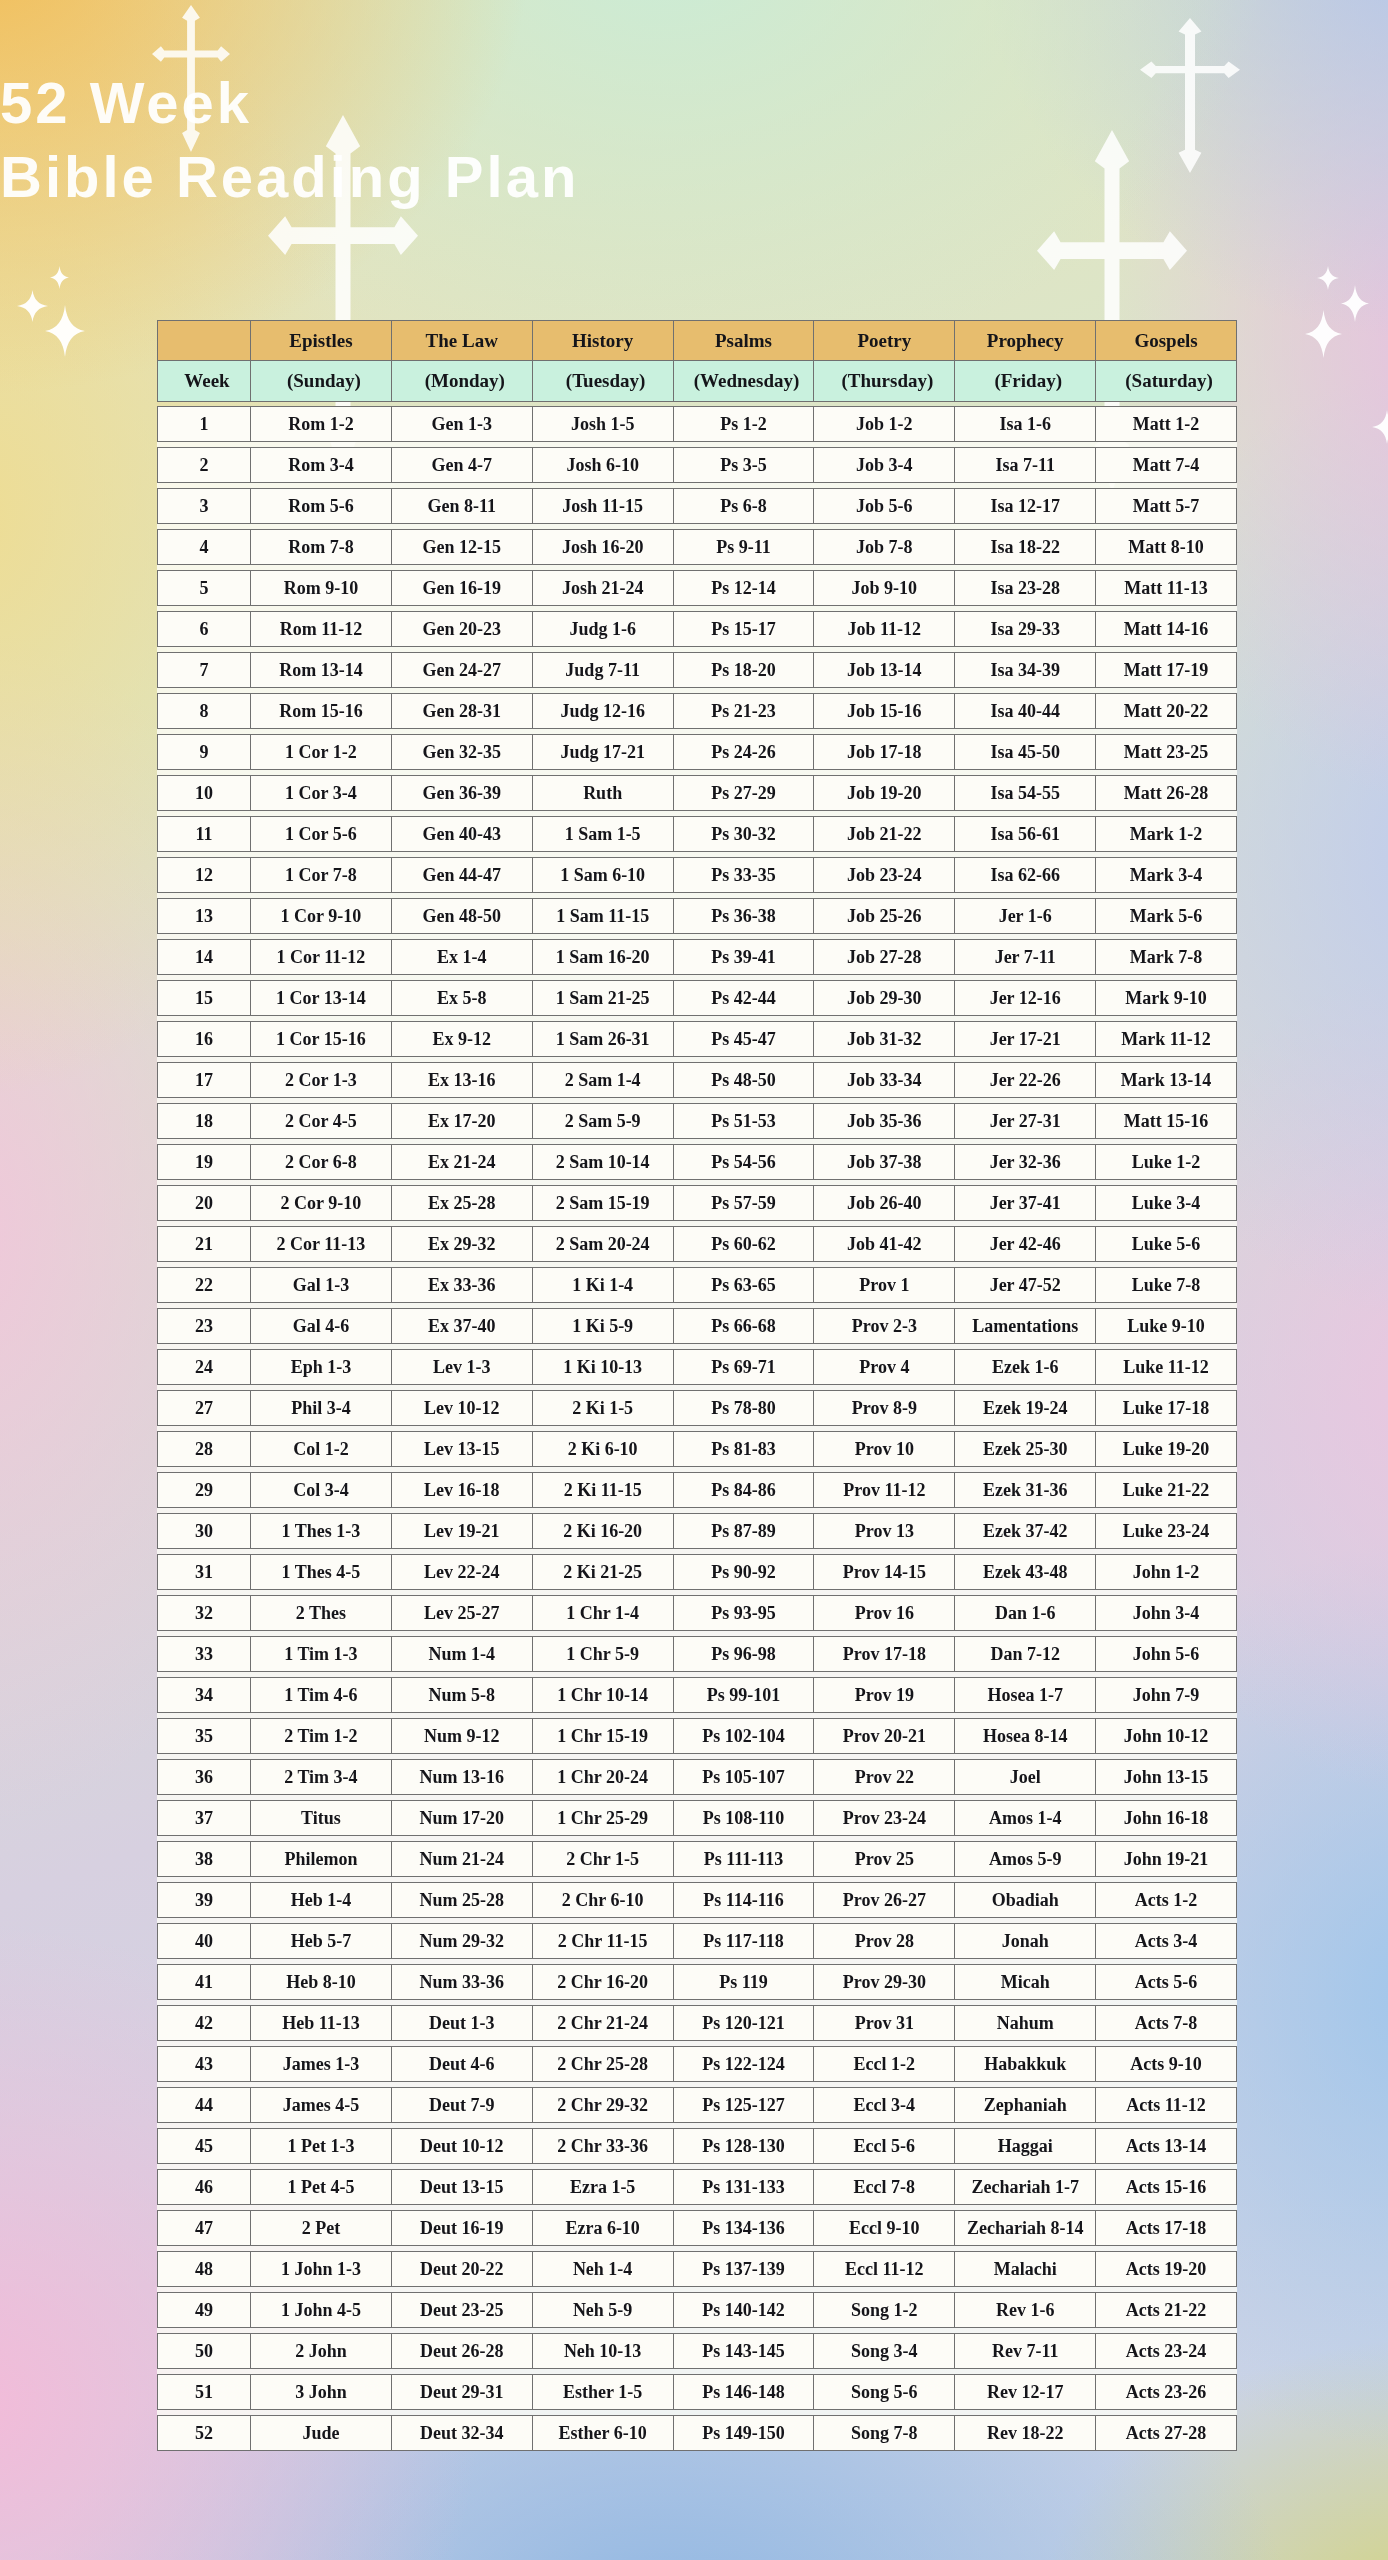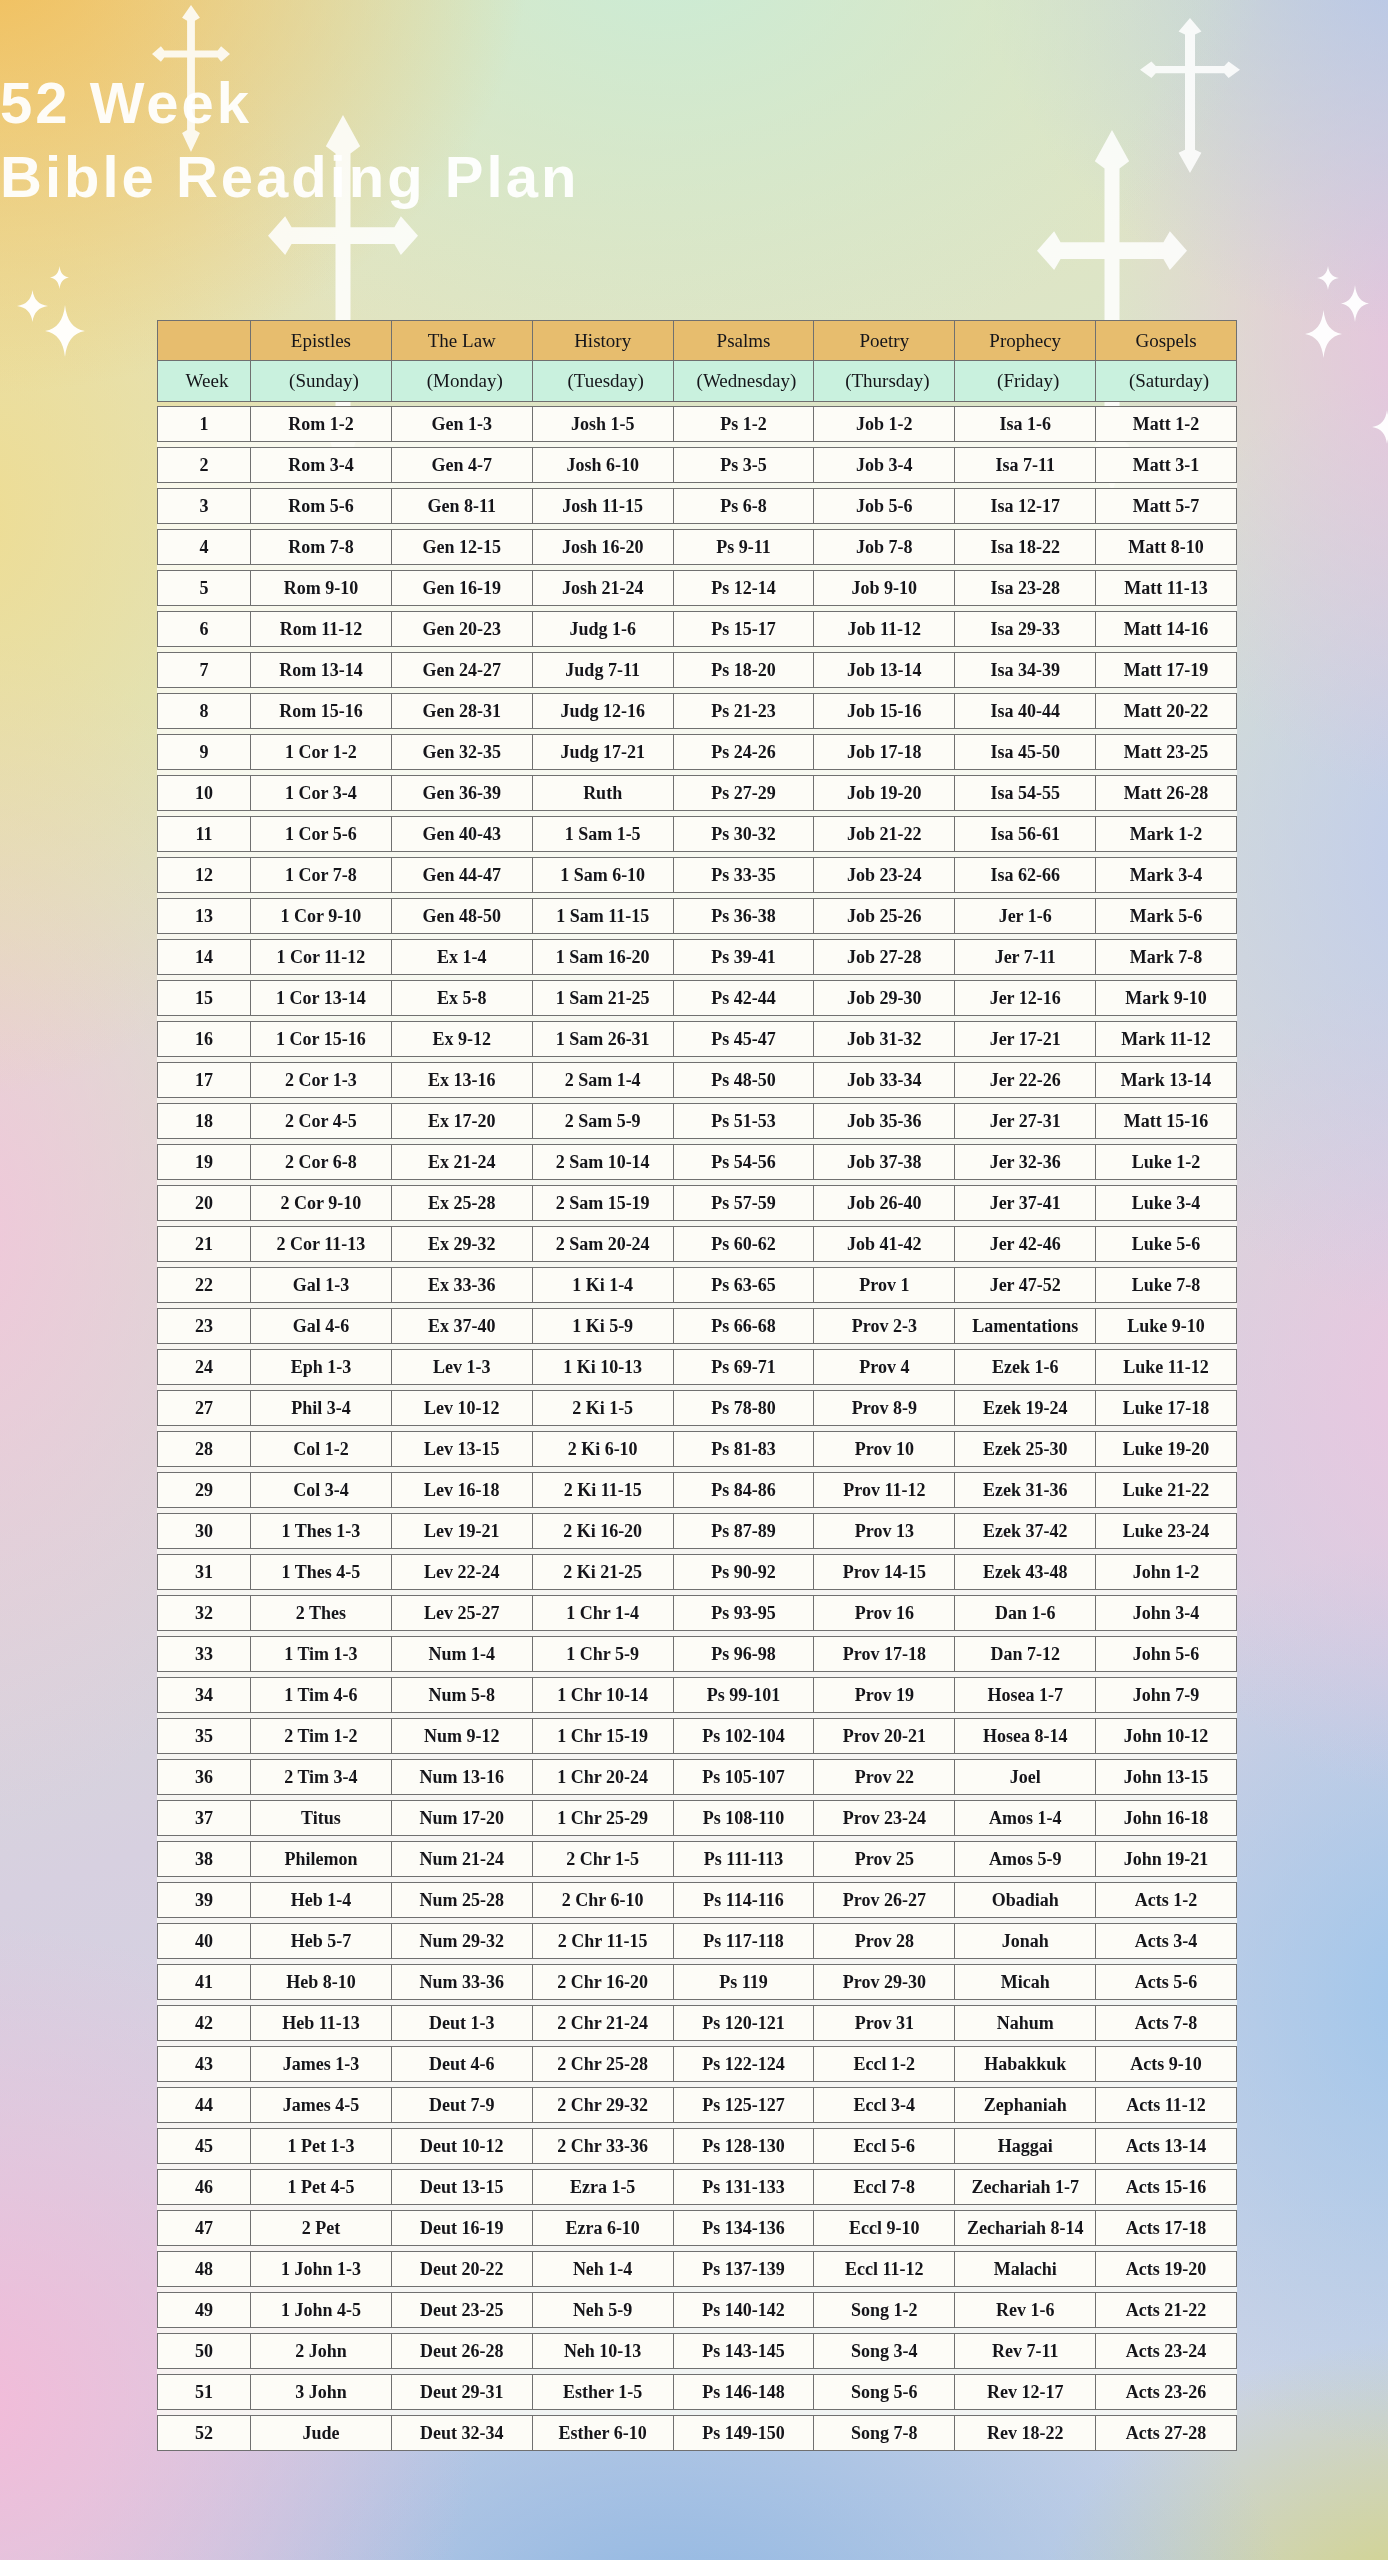--- a/index.html
+++ b/index.html
@@ -31,7 +31,7 @@
   .head-row{display:grid;grid-template-columns:94px repeat(7,1fr);}
   .head-row .cell{box-sizing:border-box;height:41px;border:1px solid var(--grid,#707070);
     display:flex;align-items:center;justify-content:center;
-    font-weight:normal;font-size:19px;color:#15151a;}
+    font-weight:bold;font-size:19px;color:#15151a;}
   .head-row .cell + .cell{border-left:none;}
   .head-gold .cell{background:var(--gold,#e7bd6e);}
   .head-mint .cell{background:var(--mint,#c9f1de);border-top:none;padding-left:6px;}

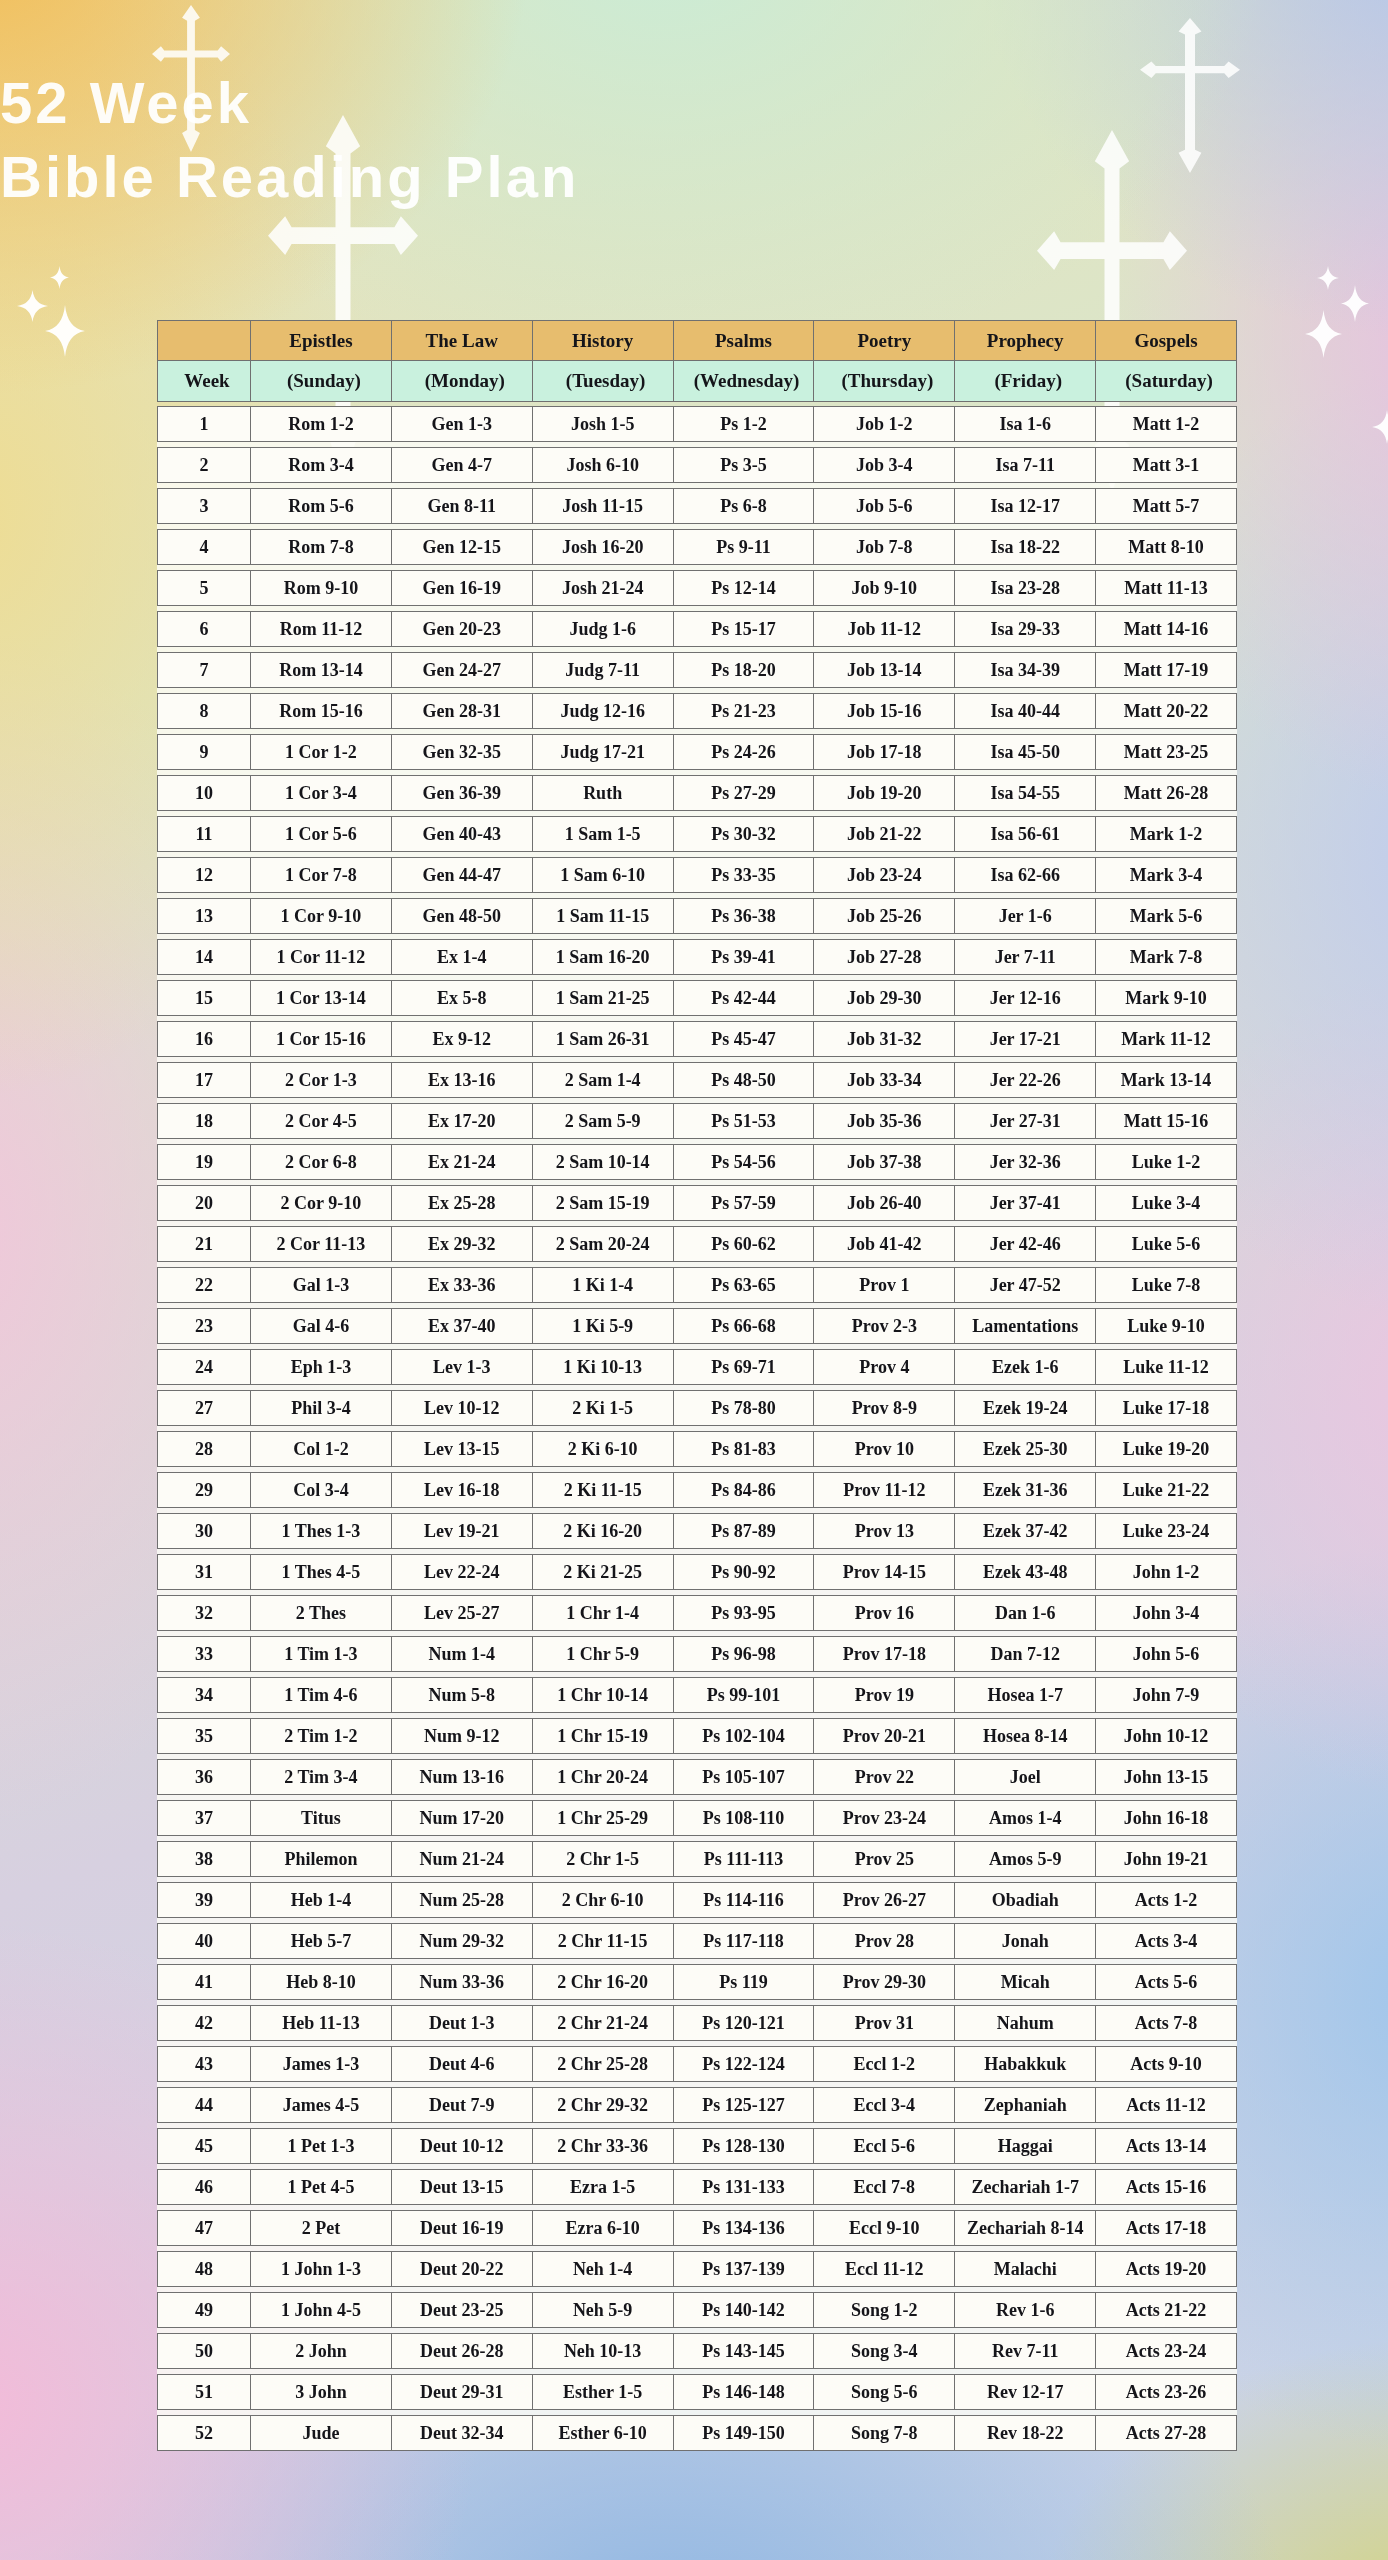--- a/index.html
+++ b/index.html
@@ -128,7 +128,7 @@
           <div class="cell">Ps 3-5</div>
           <div class="cell">Job 3-4</div>
           <div class="cell">Isa 7-11</div>
-          <div class="cell">Matt 3-1</div>
+          <div class="cell">Matt 7-4</div>
         </div>
         <div class="row">
           <div class="cell week">3</div>

